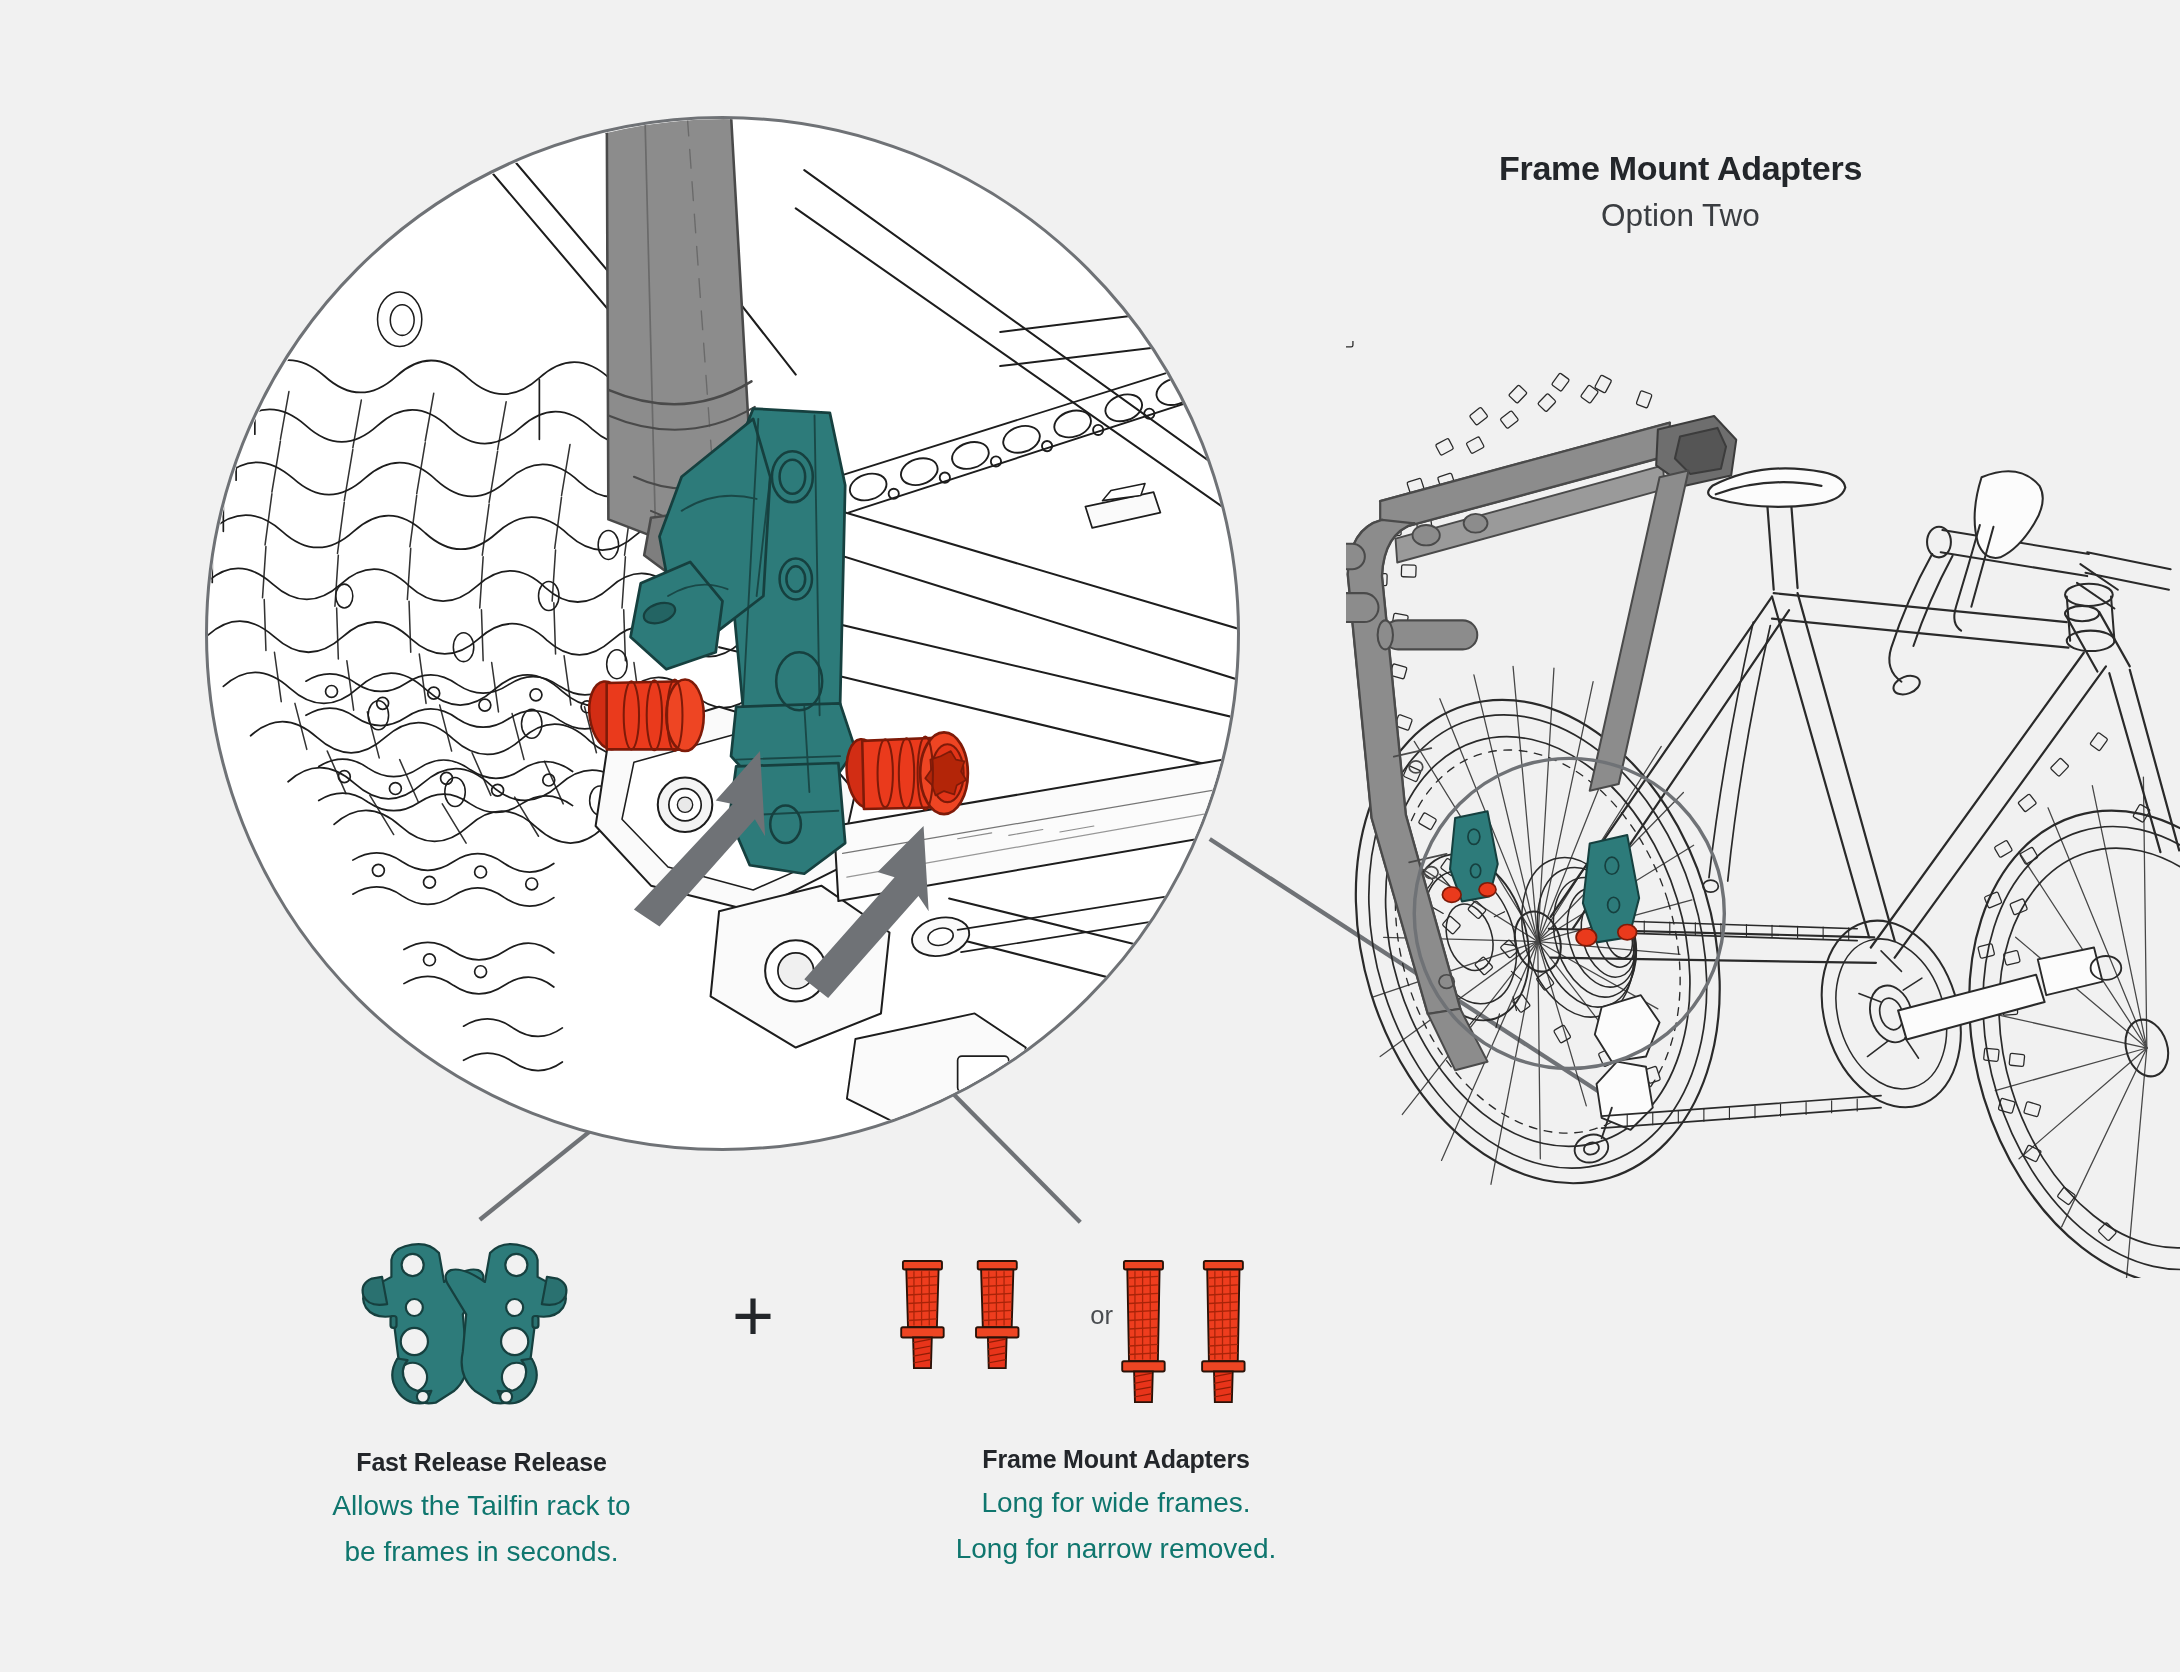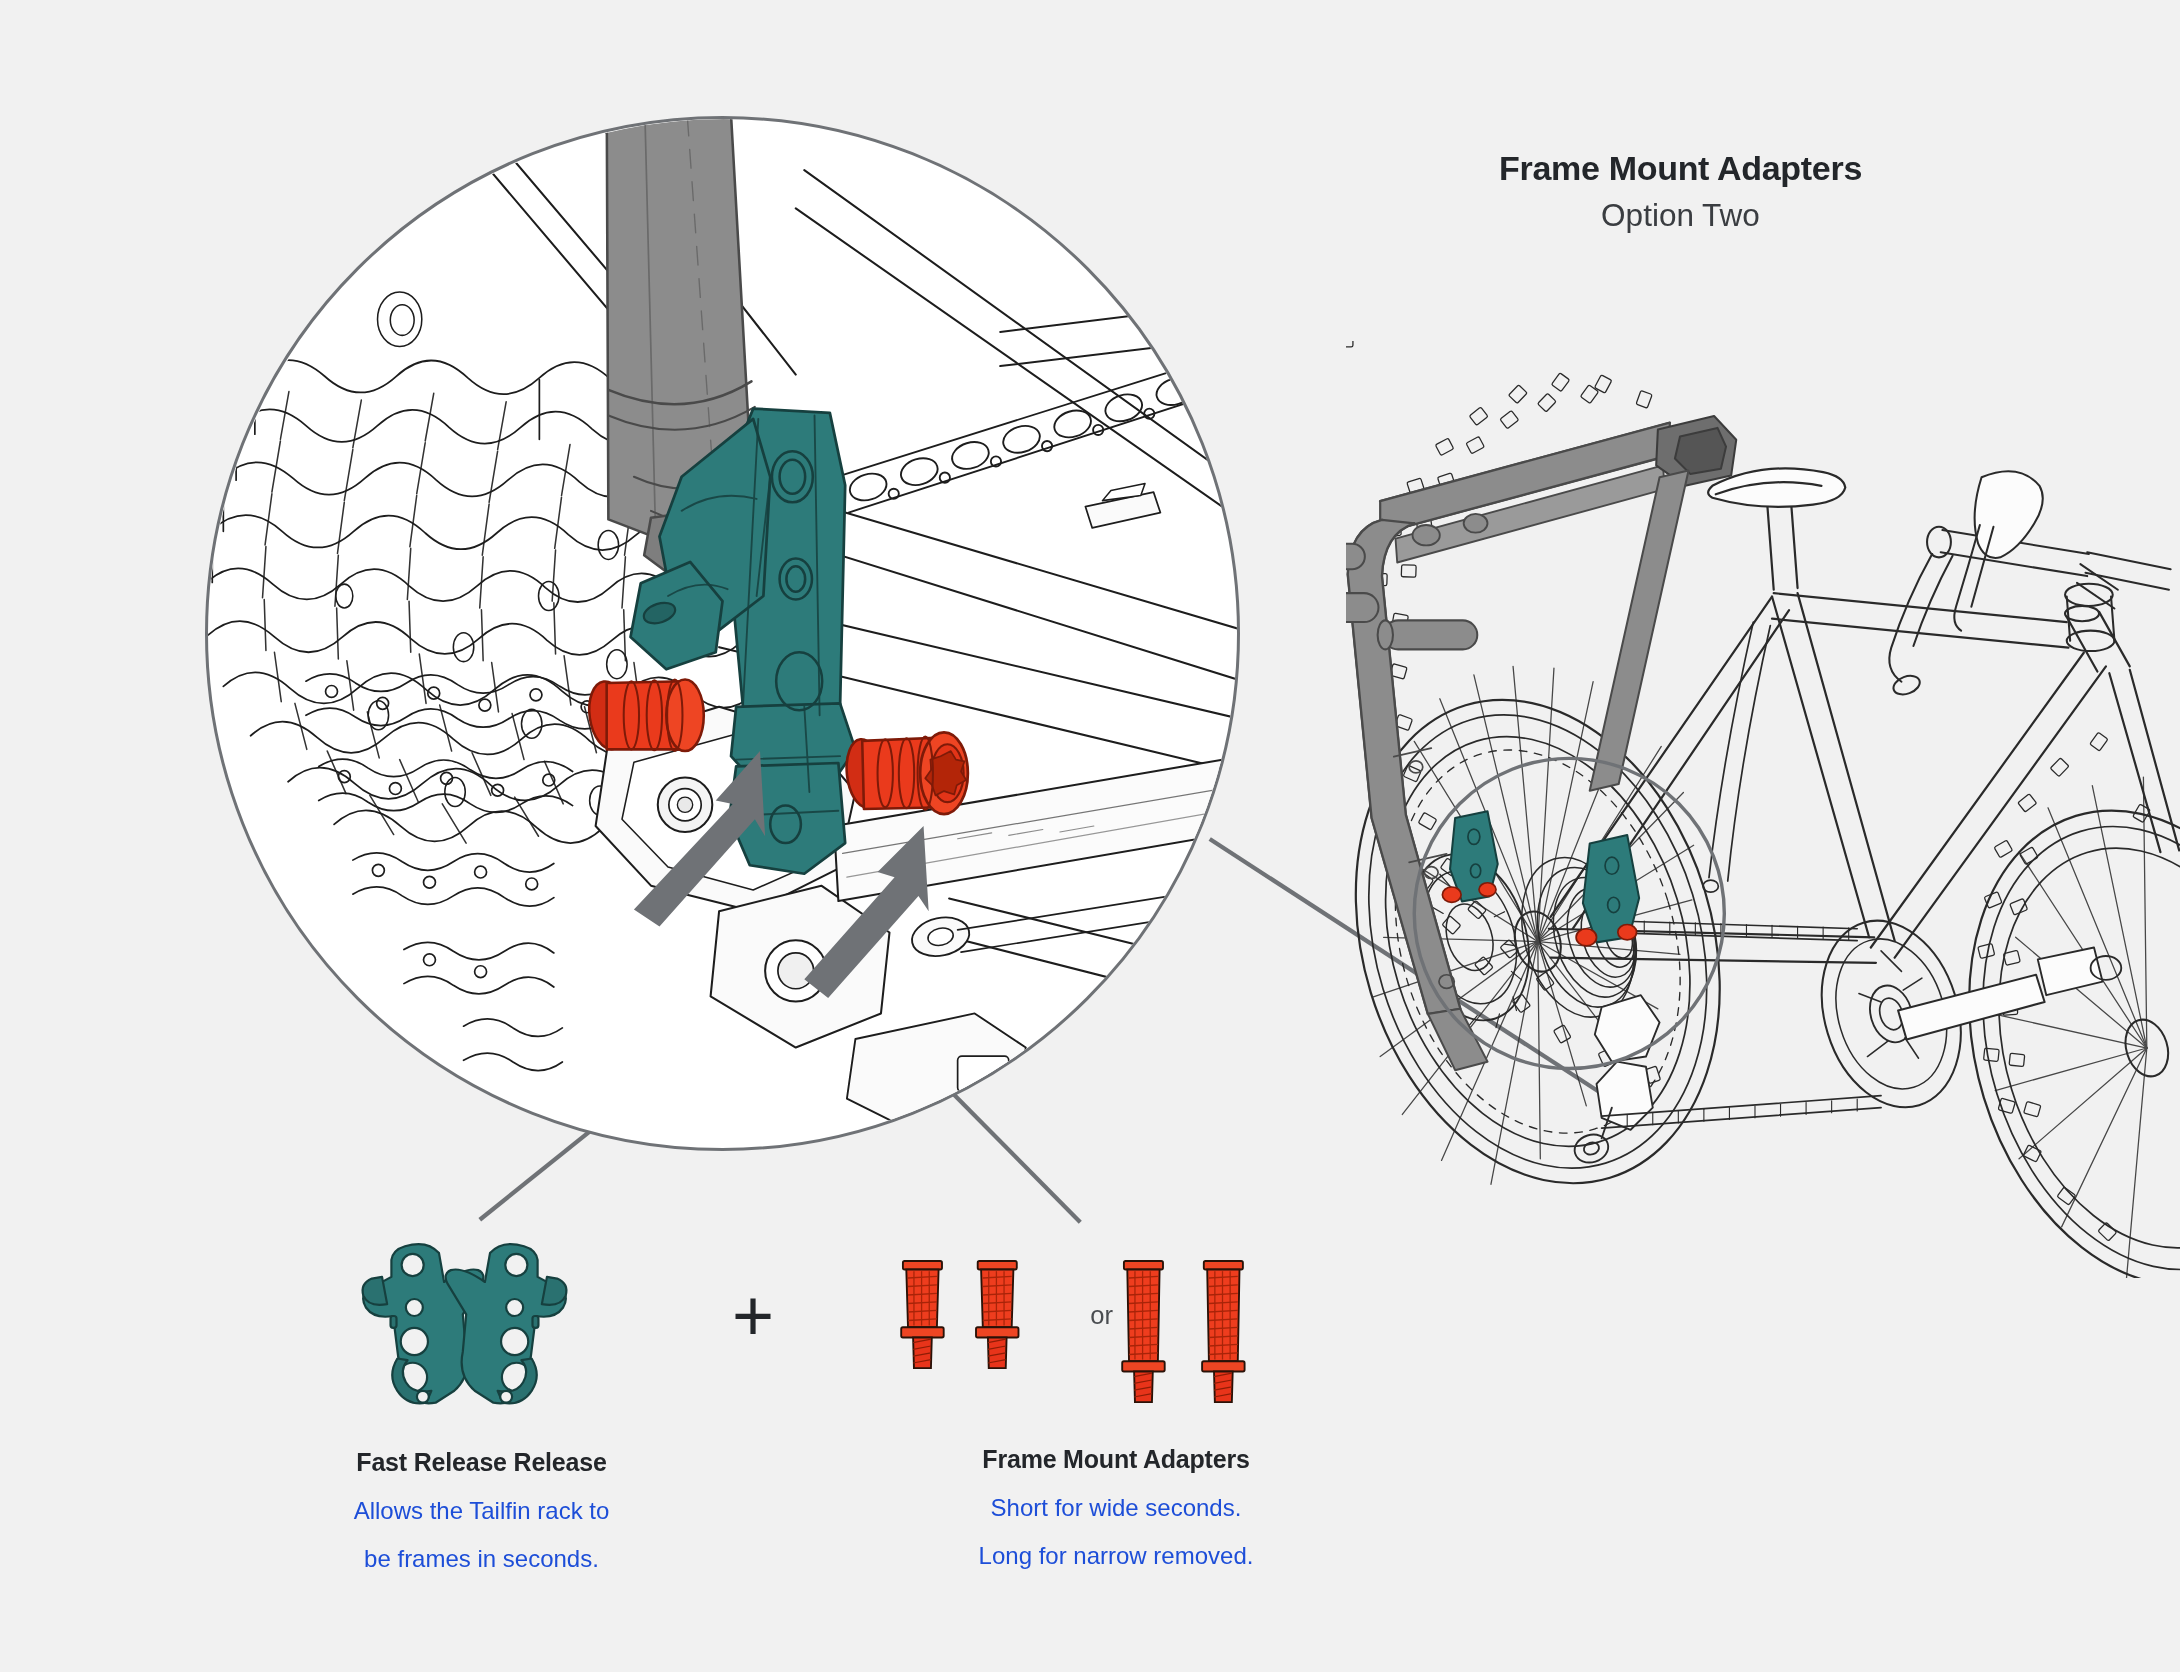--- a/index.html
+++ b/index.html
@@ -32,8 +32,8 @@
     line-height:1.3;margin:0 0 5.1px 0;letter-spacing:-0.2px;
   }
   .caption-line{
-    font-size:24px;font-weight:400;color:#1d4ed8;
-    line-height:1.38;margin:15px;
+    font-size:28px;font-weight:400;color:#0f766e;
+    line-height:1.38;margin:8px;
   }
   #caption-dropouts{left:243px;top:1446px;width:477px;}
   #caption-adapters{left:852px;top:1443px;width:528px;}

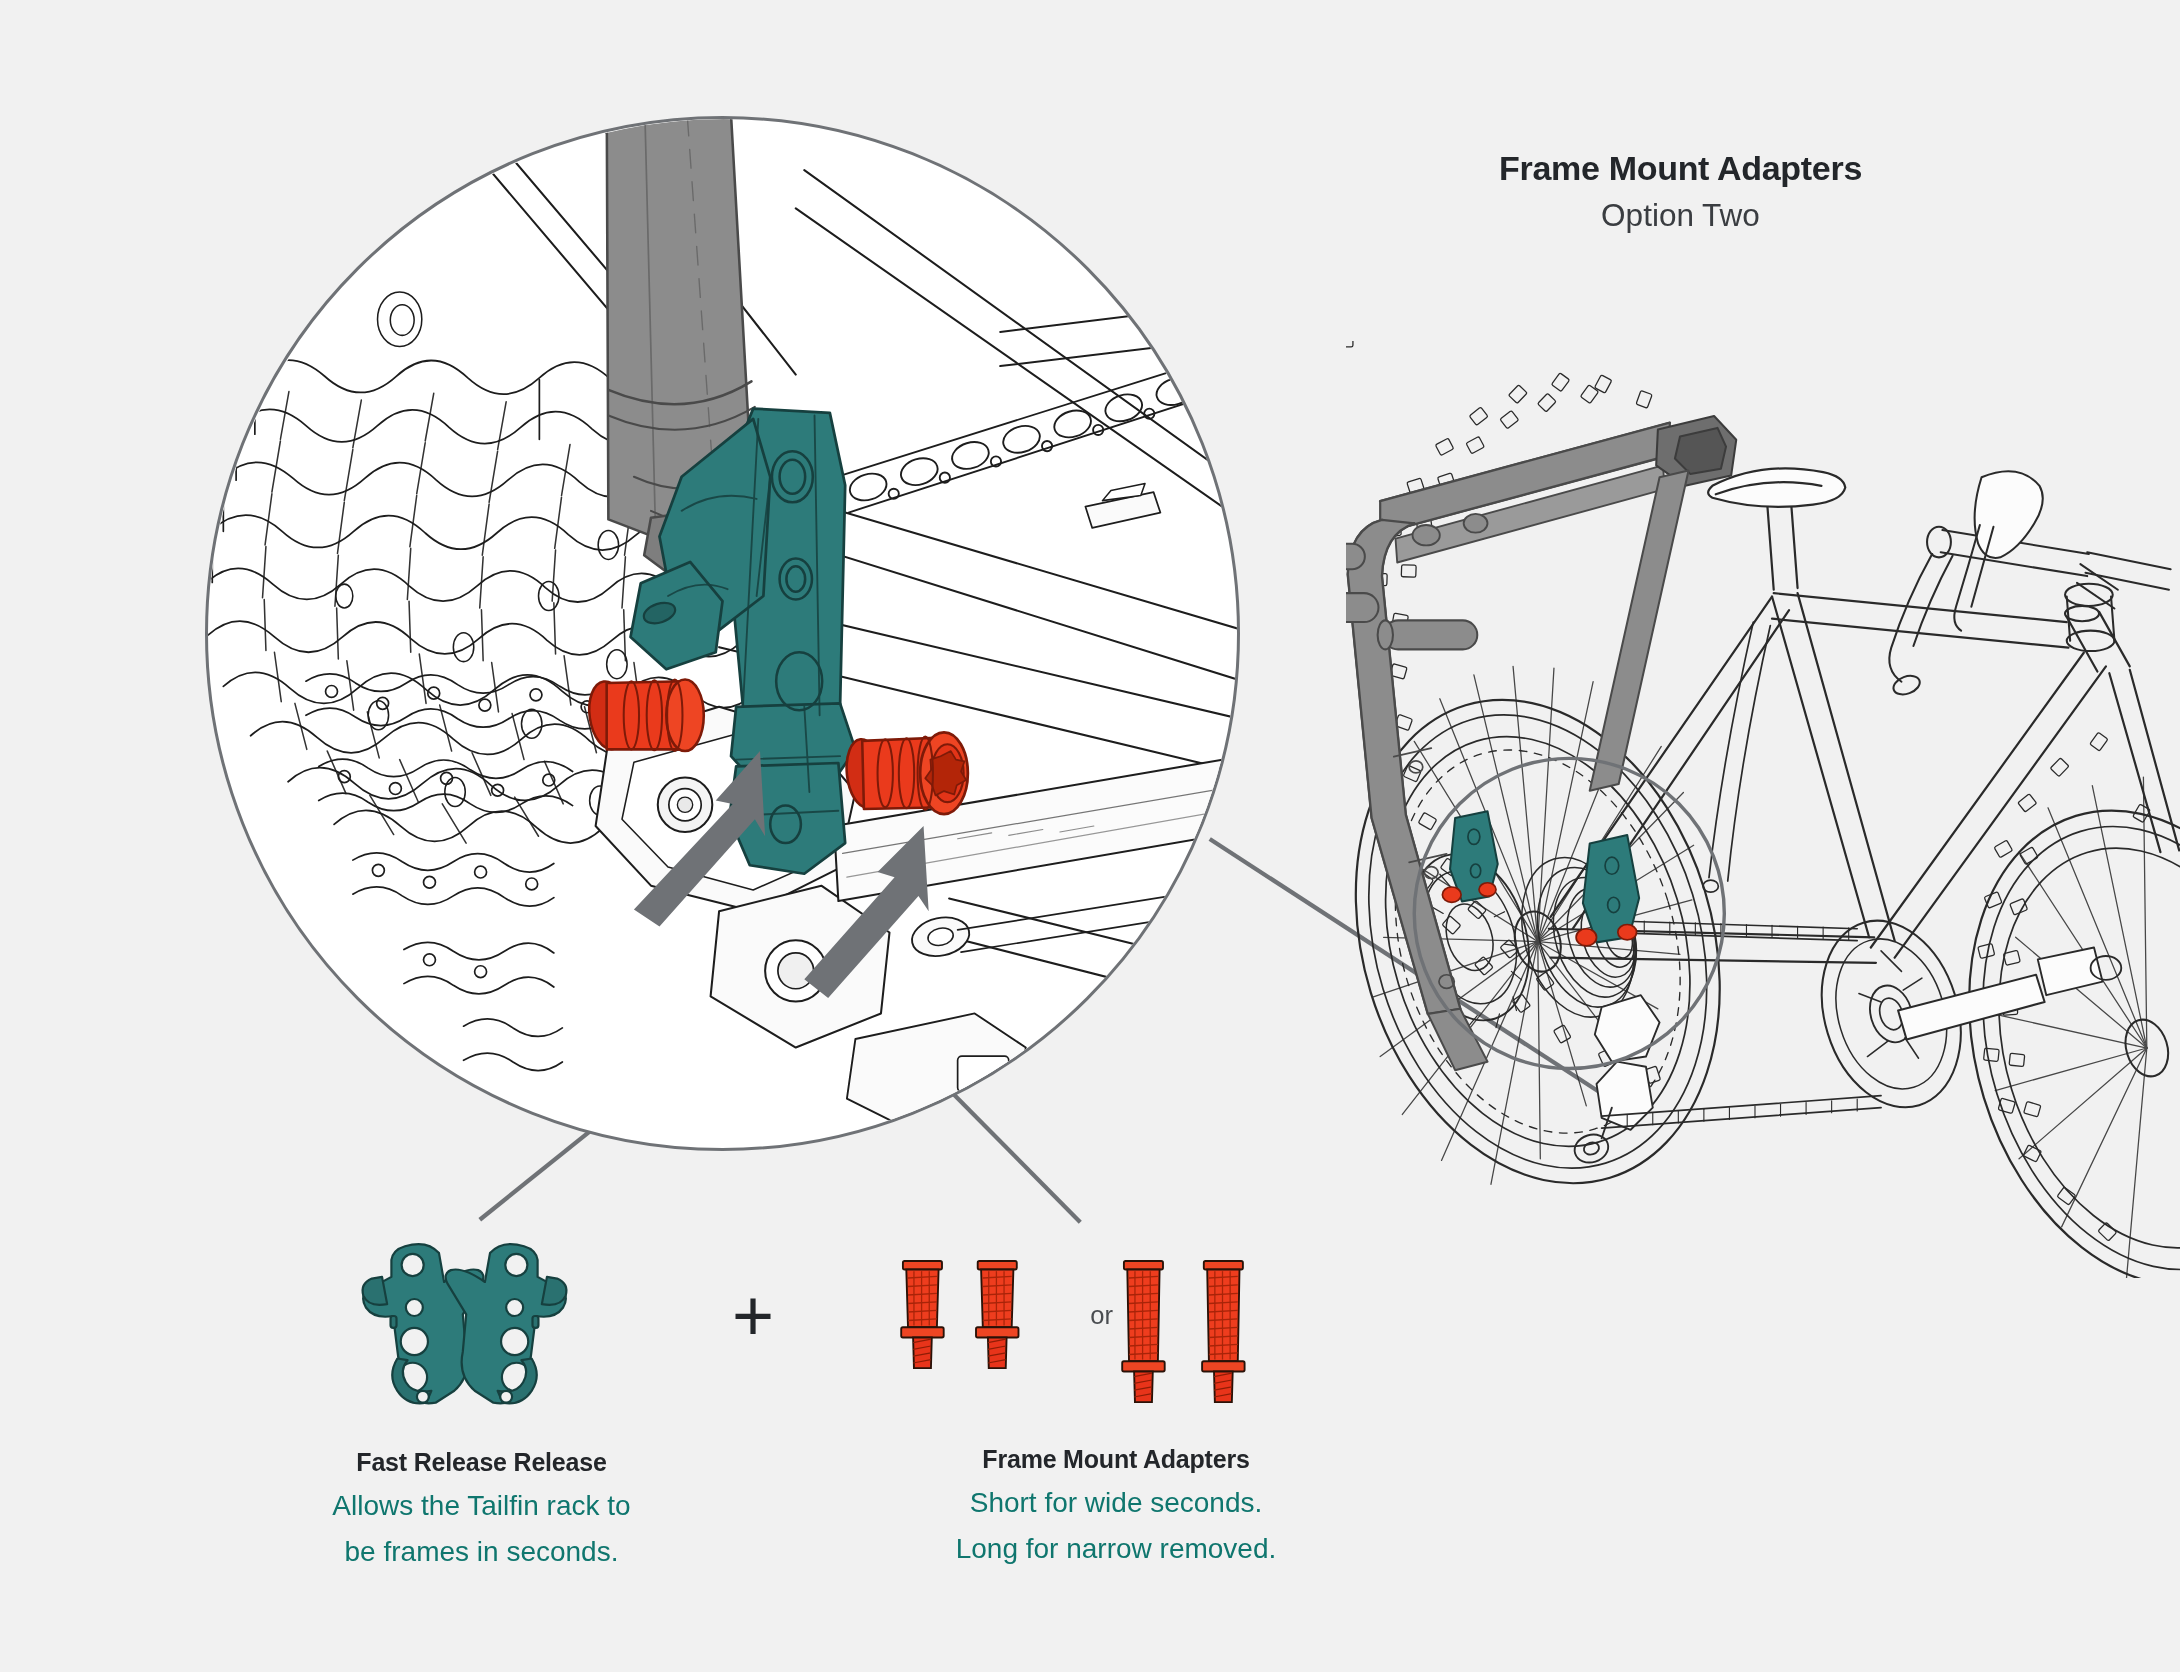--- a/index.html
+++ b/index.html
@@ -818,7 +818,7 @@
 
   <div id="caption-adapters" class="abs caption">
     <p class="caption-title">Frame Mount Adapters</p>
-    <p class="caption-line">Short for wide seconds.</p>
+    <p class="caption-line">Long for wide frames.</p>
     <p class="caption-line">Long for narrow removed.</p>
   </div>
 

